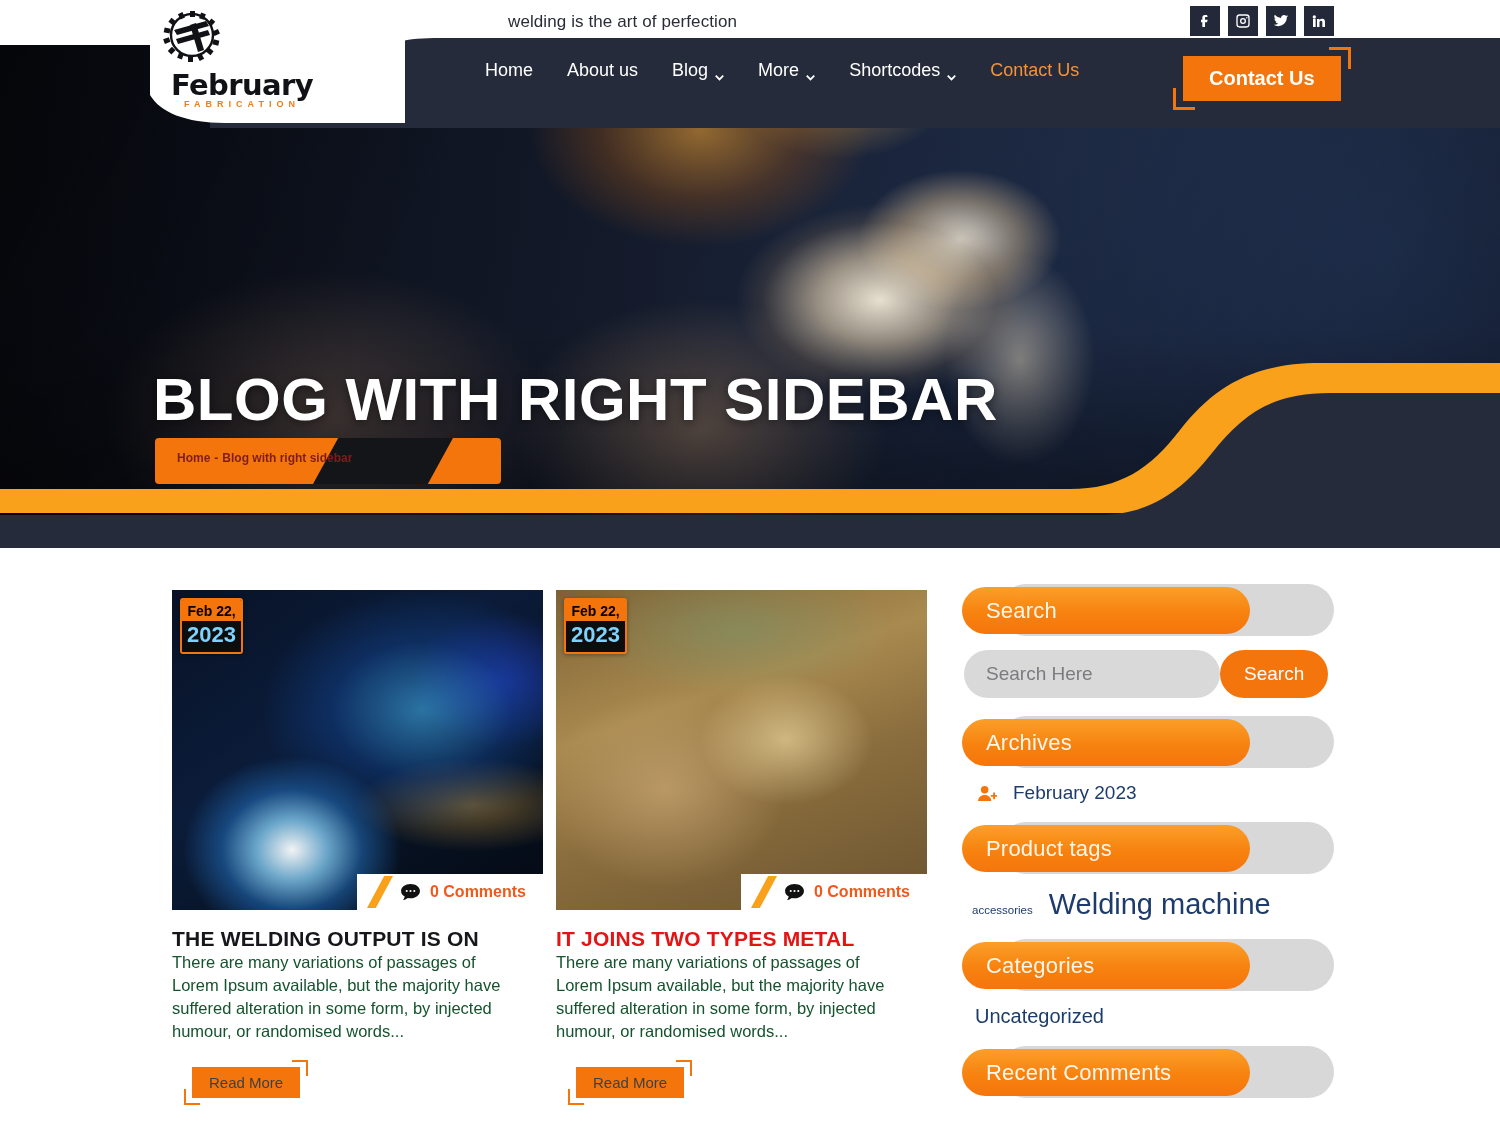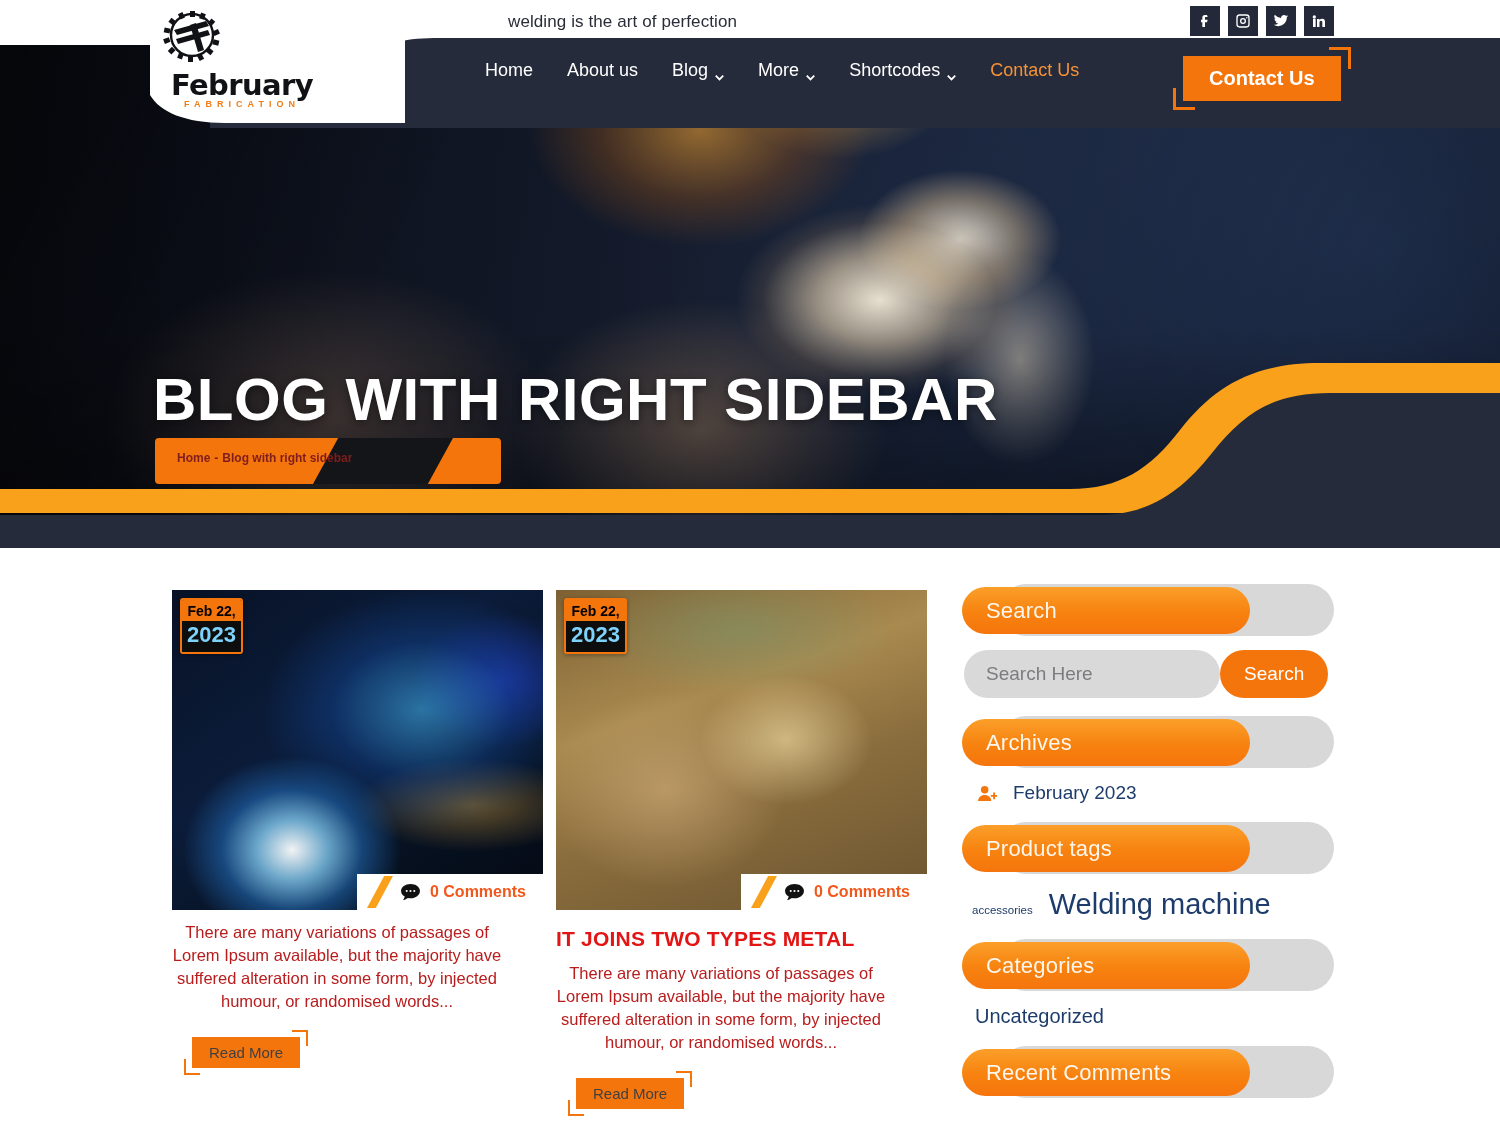--- a/index.html
+++ b/index.html
@@ -382,6 +382,7 @@
             <span class="cb-text">0 Comments</span>
           </div>
         </div>
+        <h2 class="post-title">THE WELDING OUTPUT IS ON</h2>
         <p class="post-excerpt">There are many variations of passages of Lorem Ipsum available, but the majority have suffered alteration in some form, by injected humour, or randomised words...</p>
         <div class="rm-wrap">
           <span class="br-tr"></span>

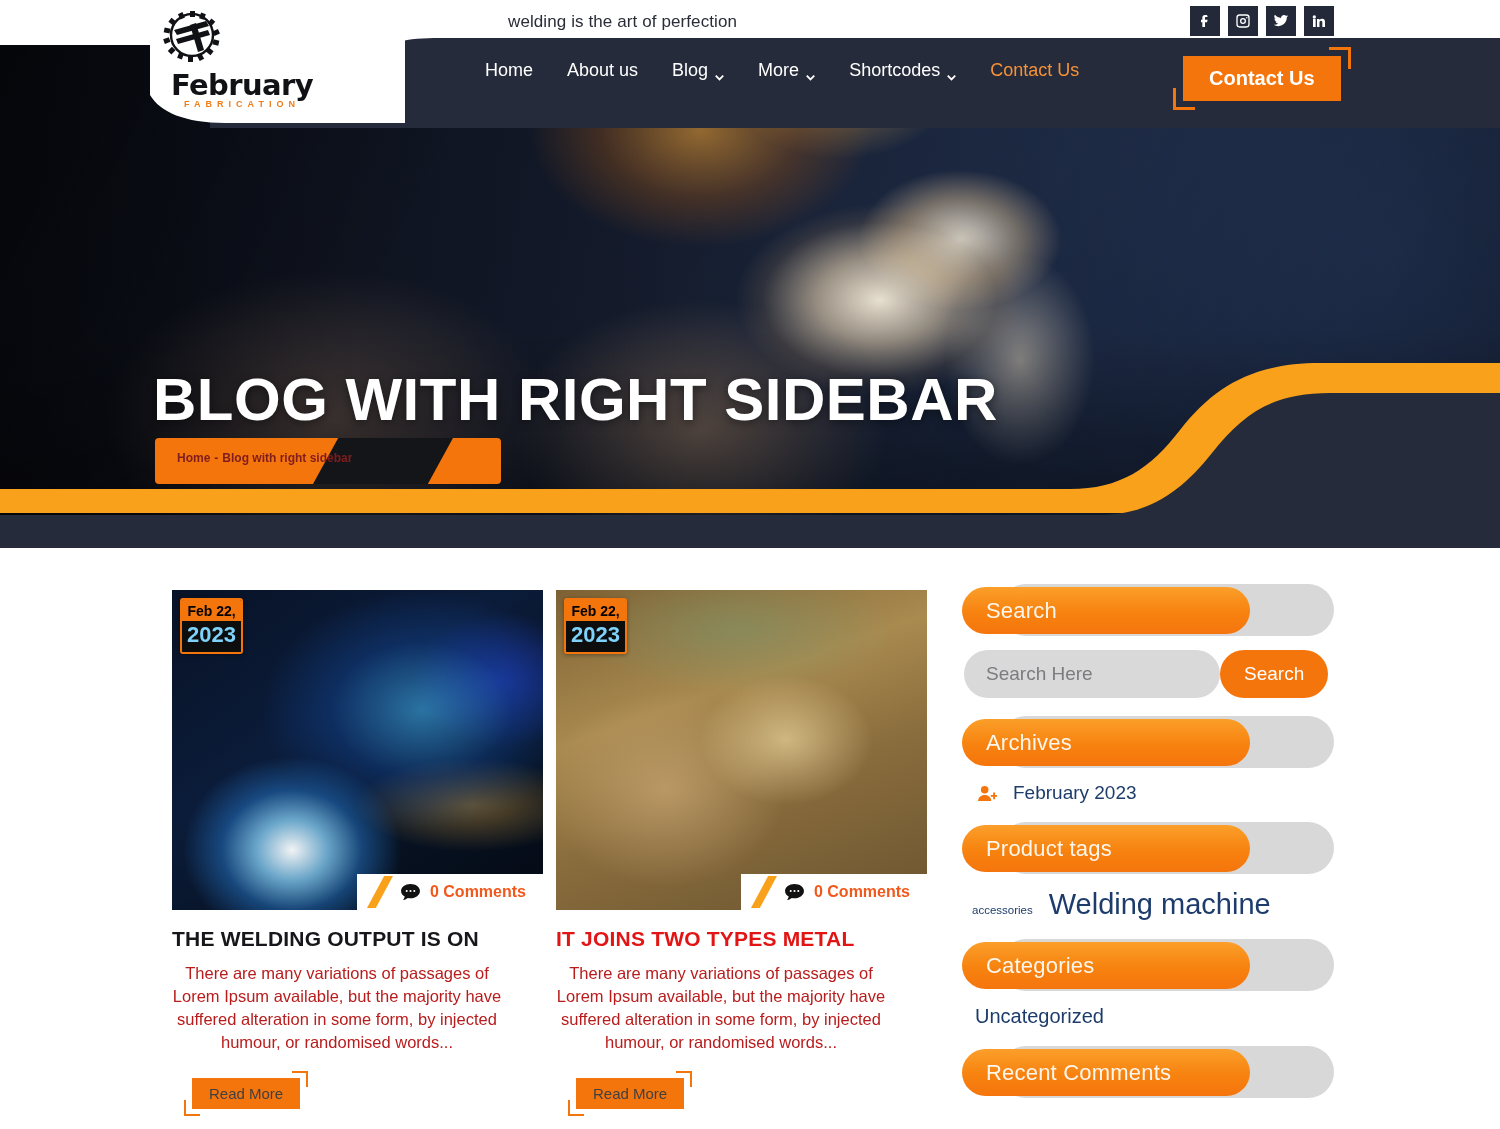--- a/index.html
+++ b/index.html
@@ -189,7 +189,7 @@
   }
   .post-title.hot { color: #e21414; }
   .post-excerpt {
-    margin-top: 11px; font-size: 16.5px; line-height: 23px; color: #b91c1c; width: 330px; text-align: center;
+    font-size: 16.5px; line-height: 23px; color: #14532d; width: 330px;
   }
   .rm-wrap { position: relative; display: inline-block; margin-top: 24px; margin-left: 20px; }
   .read-more {

